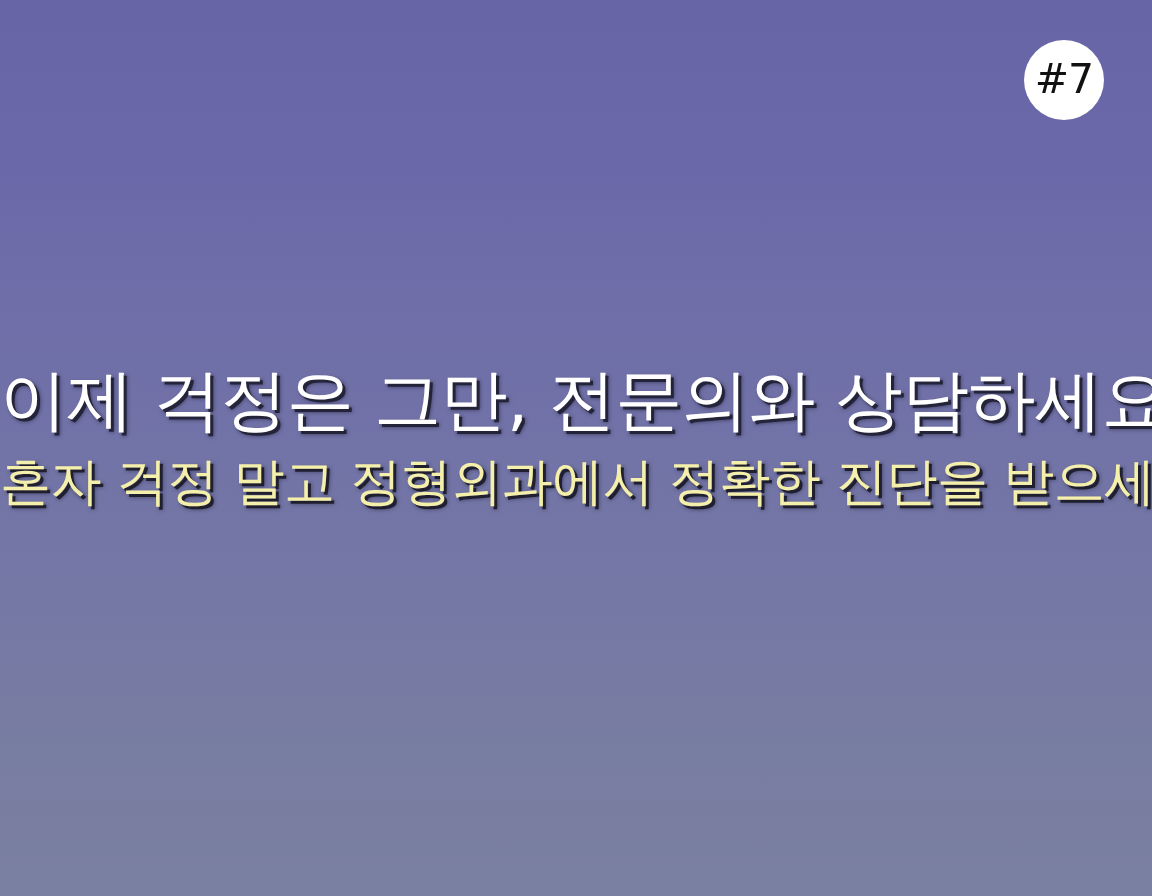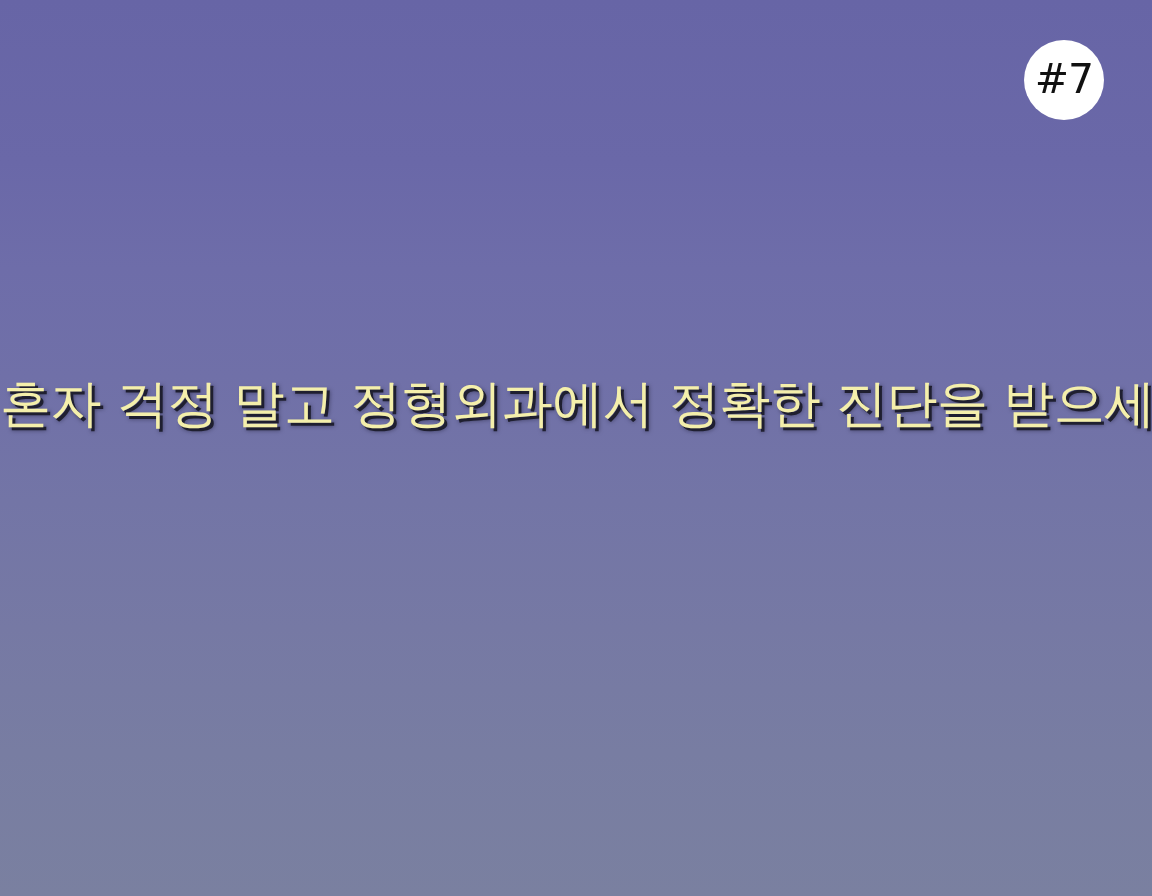--- a/index.html
+++ b/index.html
@@ -105,6 +105,7 @@
   </div>
 
   <div class="text-block">
+    <h1 class="headline">이제 걱정은 그만, 전문의와 상담하세요</h1>
     <p class="subhead">혼자 걱정 말고 정형외과에서 정확한 진단을 받으세요</p>
   </div>
 

